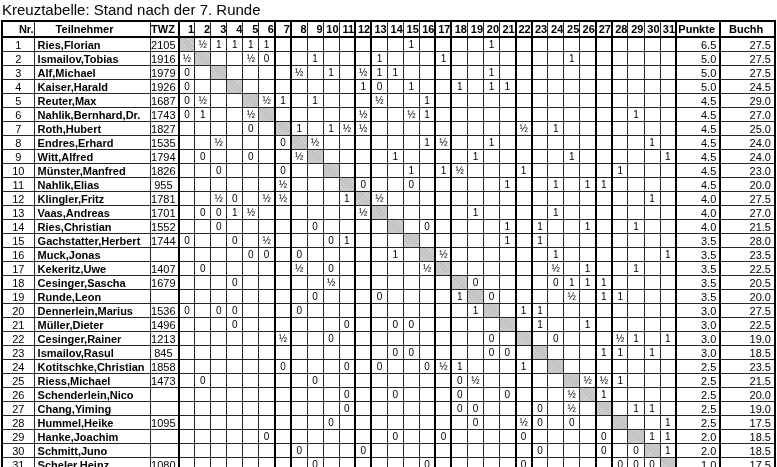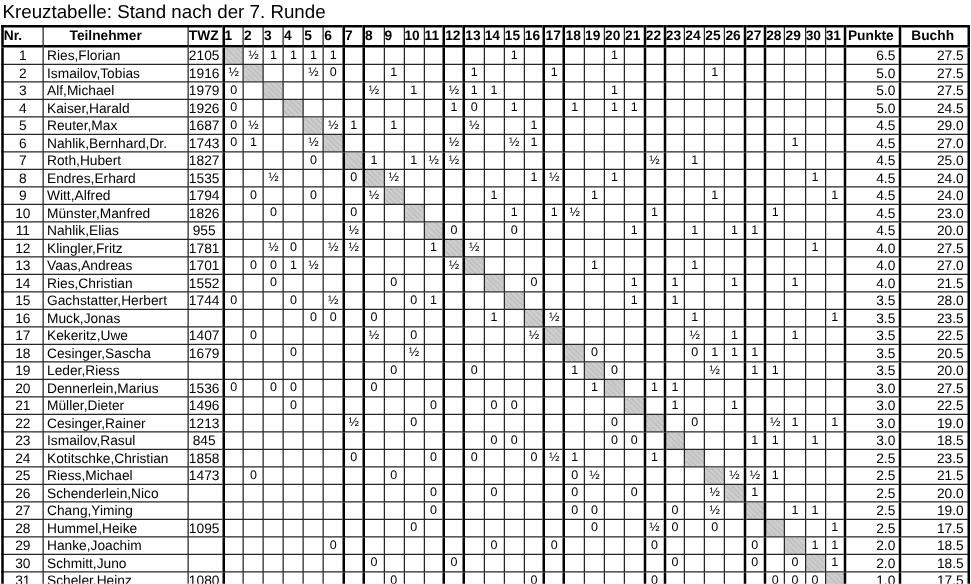--- a/index.html
+++ b/index.html
@@ -9,7 +9,7 @@
   col.c-nr{width:32px;} col.c-name{width:116px;} col.c-twz{width:28px;}
   col.c-m{width:16px;} col.c-pkt{width:44px;} col.c-buch{width:54px;}
   th,td{border:1px solid #262626;padding:0;font-size:11px;height:13px;line-height:12px;overflow:hidden;white-space:nowrap;}
-  thead th{font-weight:bold;height:14px;text-align:left;border-bottom:2px solid #000;}
+  thead th{font-weight:bold;height:14px;text-align:right;border-bottom:2px solid #000;}
   thead th.h-name{text-align:left;padding-left:21px;}
   thead th.h-twz,thead th.h-pkt,thead th.h-buch{text-align:center;padding-right:3px;}
   td.nr{text-align:center;}

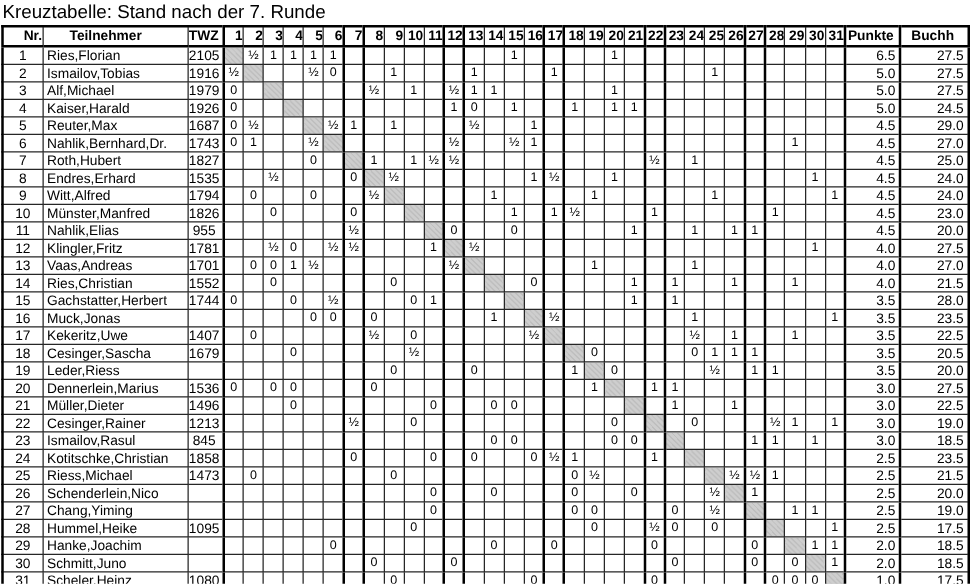--- a/index.html
+++ b/index.html
@@ -13,7 +13,7 @@
   thead th.h-name{text-align:left;padding-left:21px;}
   thead th.h-twz,thead th.h-pkt,thead th.h-buch{text-align:center;padding-right:3px;}
   td.nr{text-align:center;}
-  td.name{text-align:left;padding-left:3px;font-size:11px;}
+  td.name{text-align:left;padding-left:3px;font-size:11px;font-weight:bold;}
   td.twz{text-align:center;padding-right:2px;}
   td.m{text-align:center;font-size:10px;}
   td.pkt,td.buch{text-align:right;padding-right:3px;}

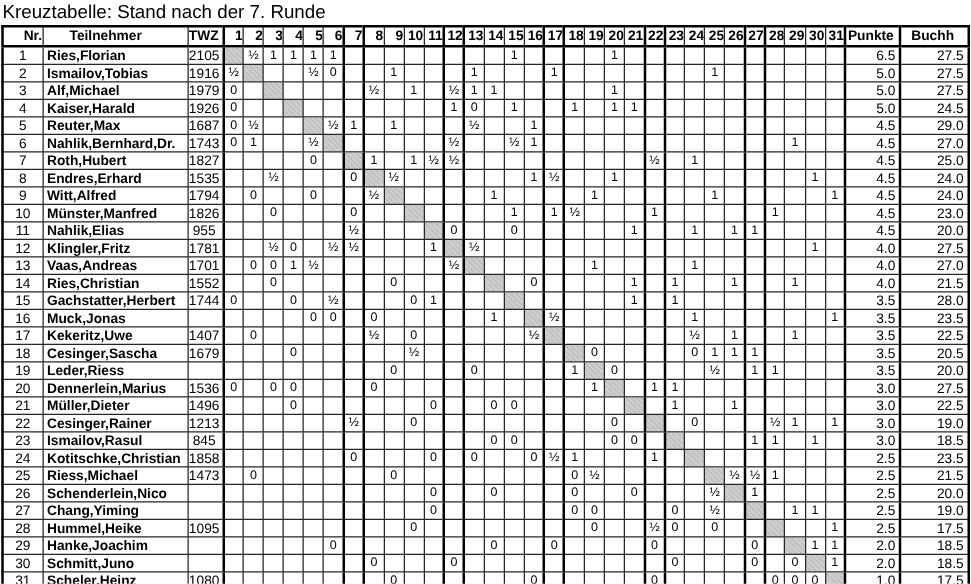--- a/index.html
+++ b/index.html
@@ -794,7 +794,7 @@
       </tr>
       <tr>
         <td class="nr">19</td>
-        <td class="name">Leder,Riess</td>
+        <td class="name">Runde,Leon</td>
         <td class="twz"></td>
         <td class="m bl"></td>
         <td class="m"></td>

